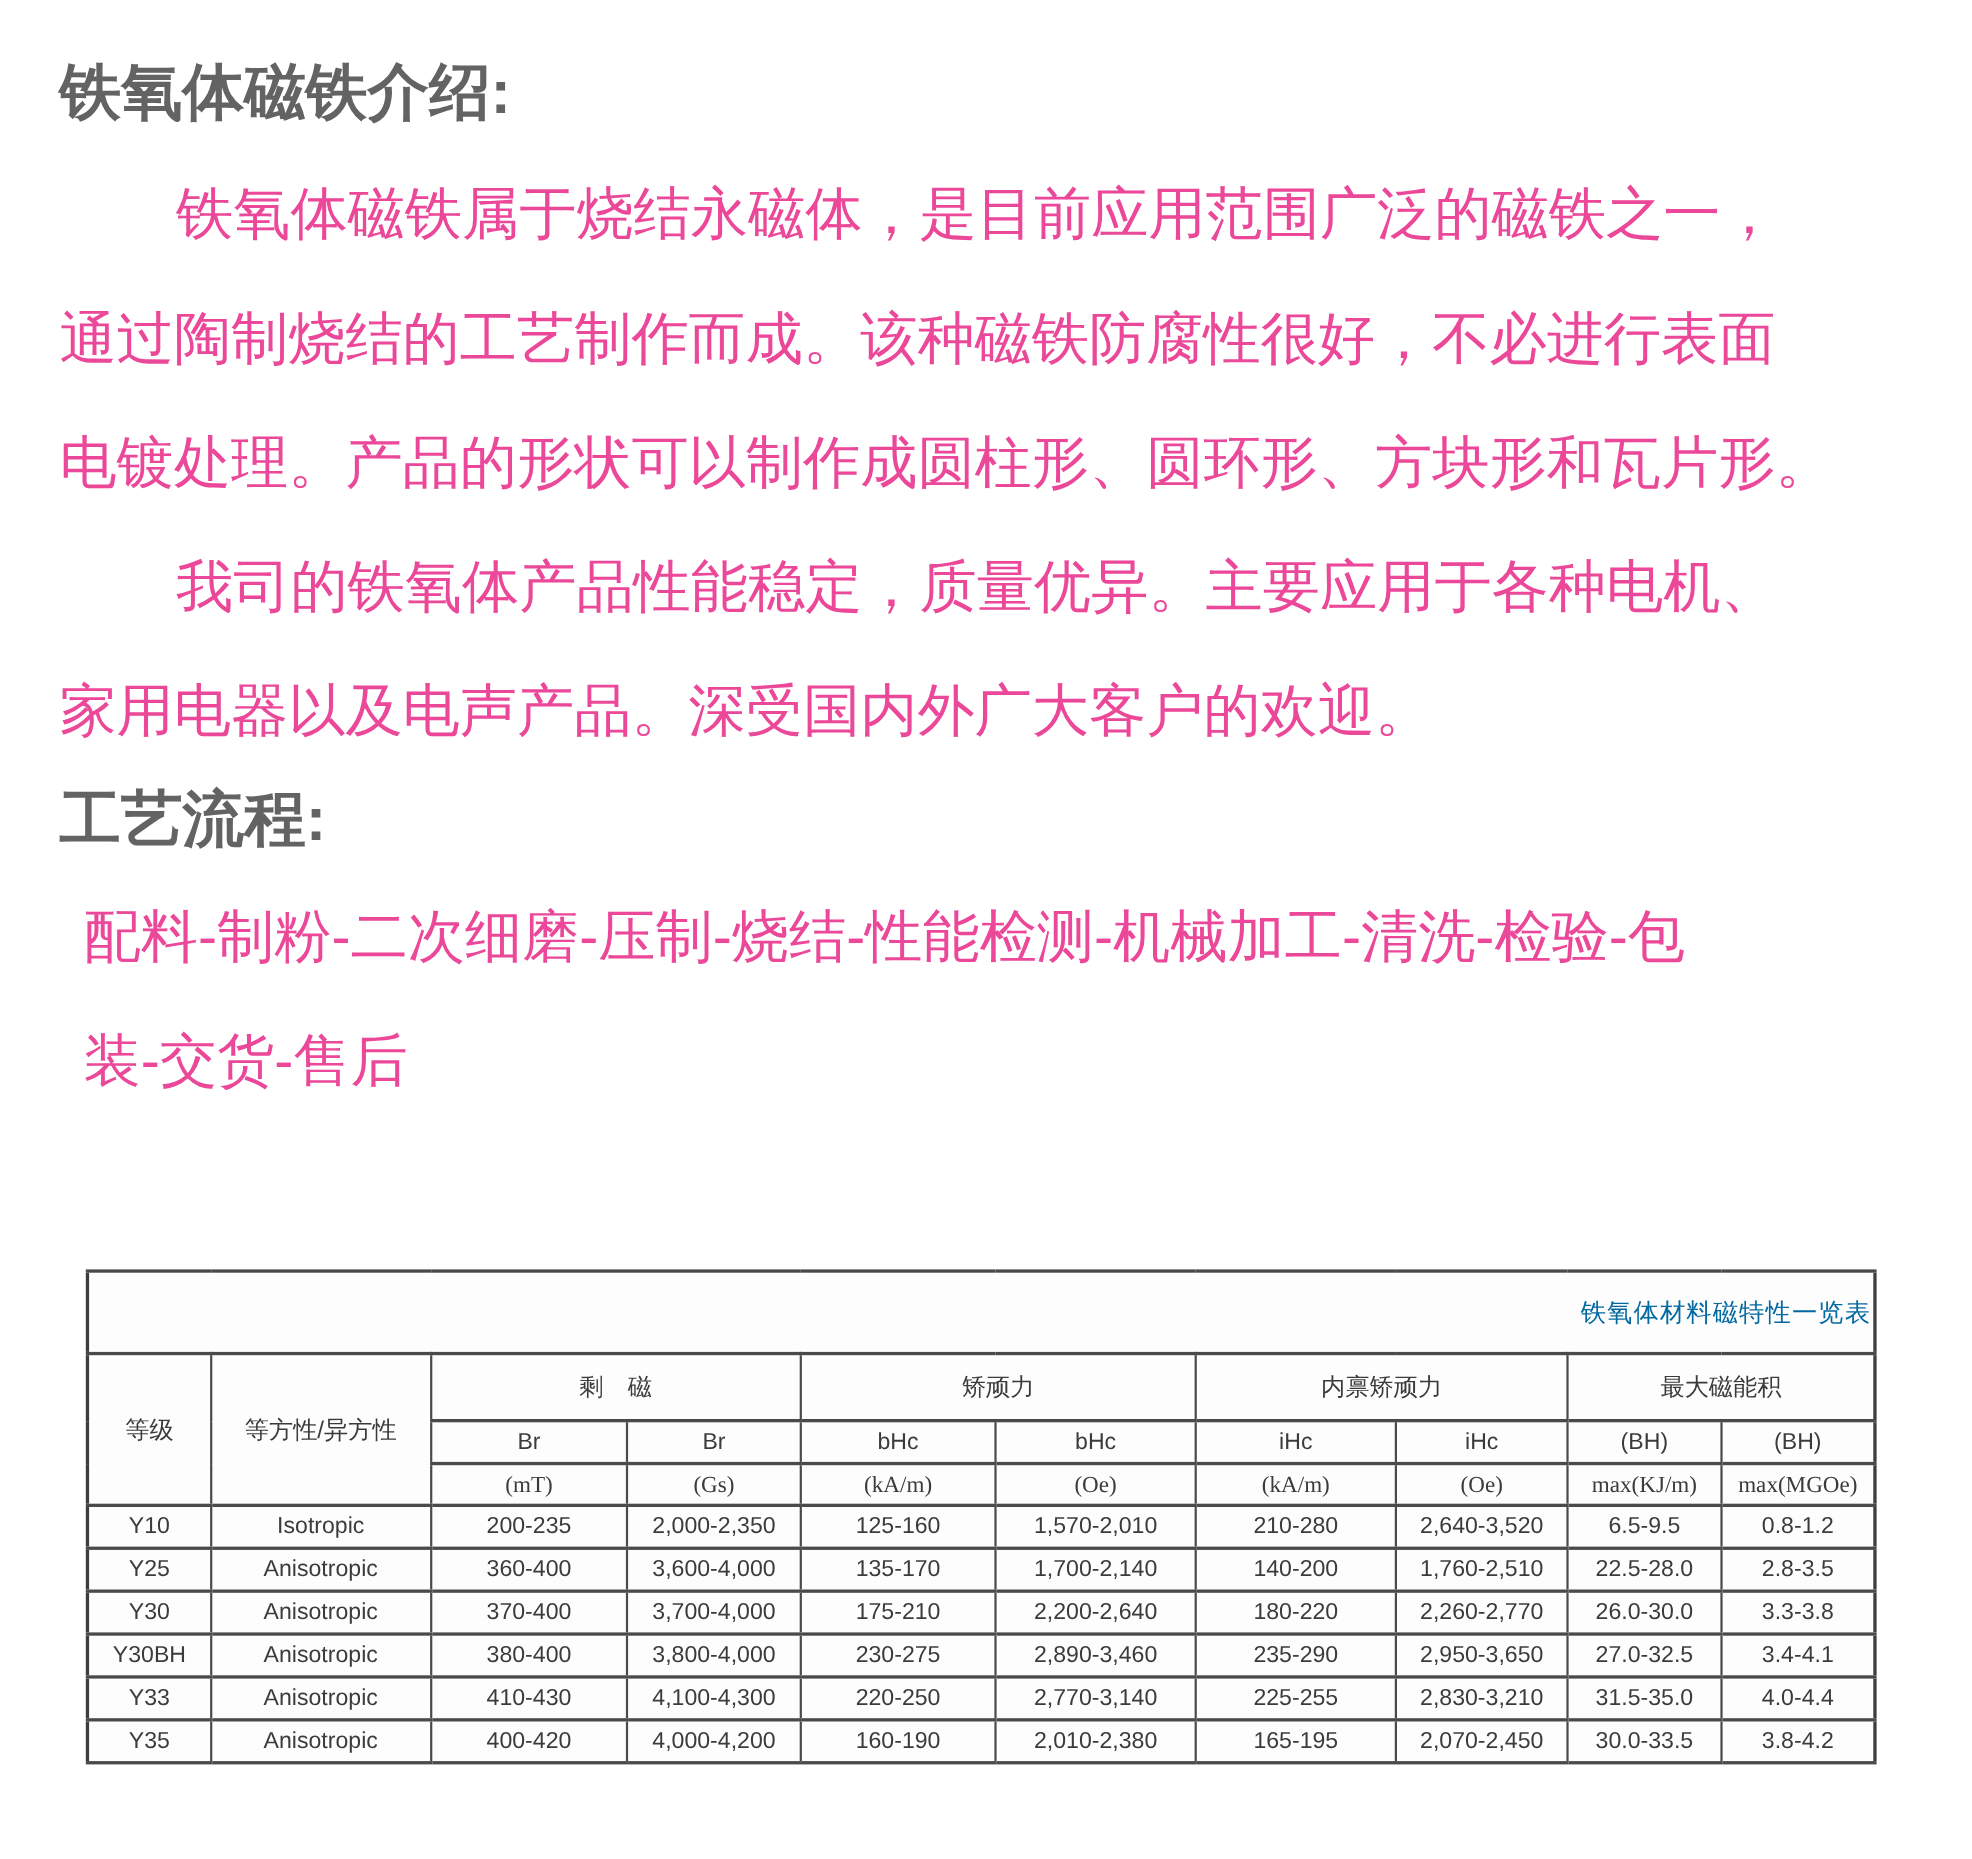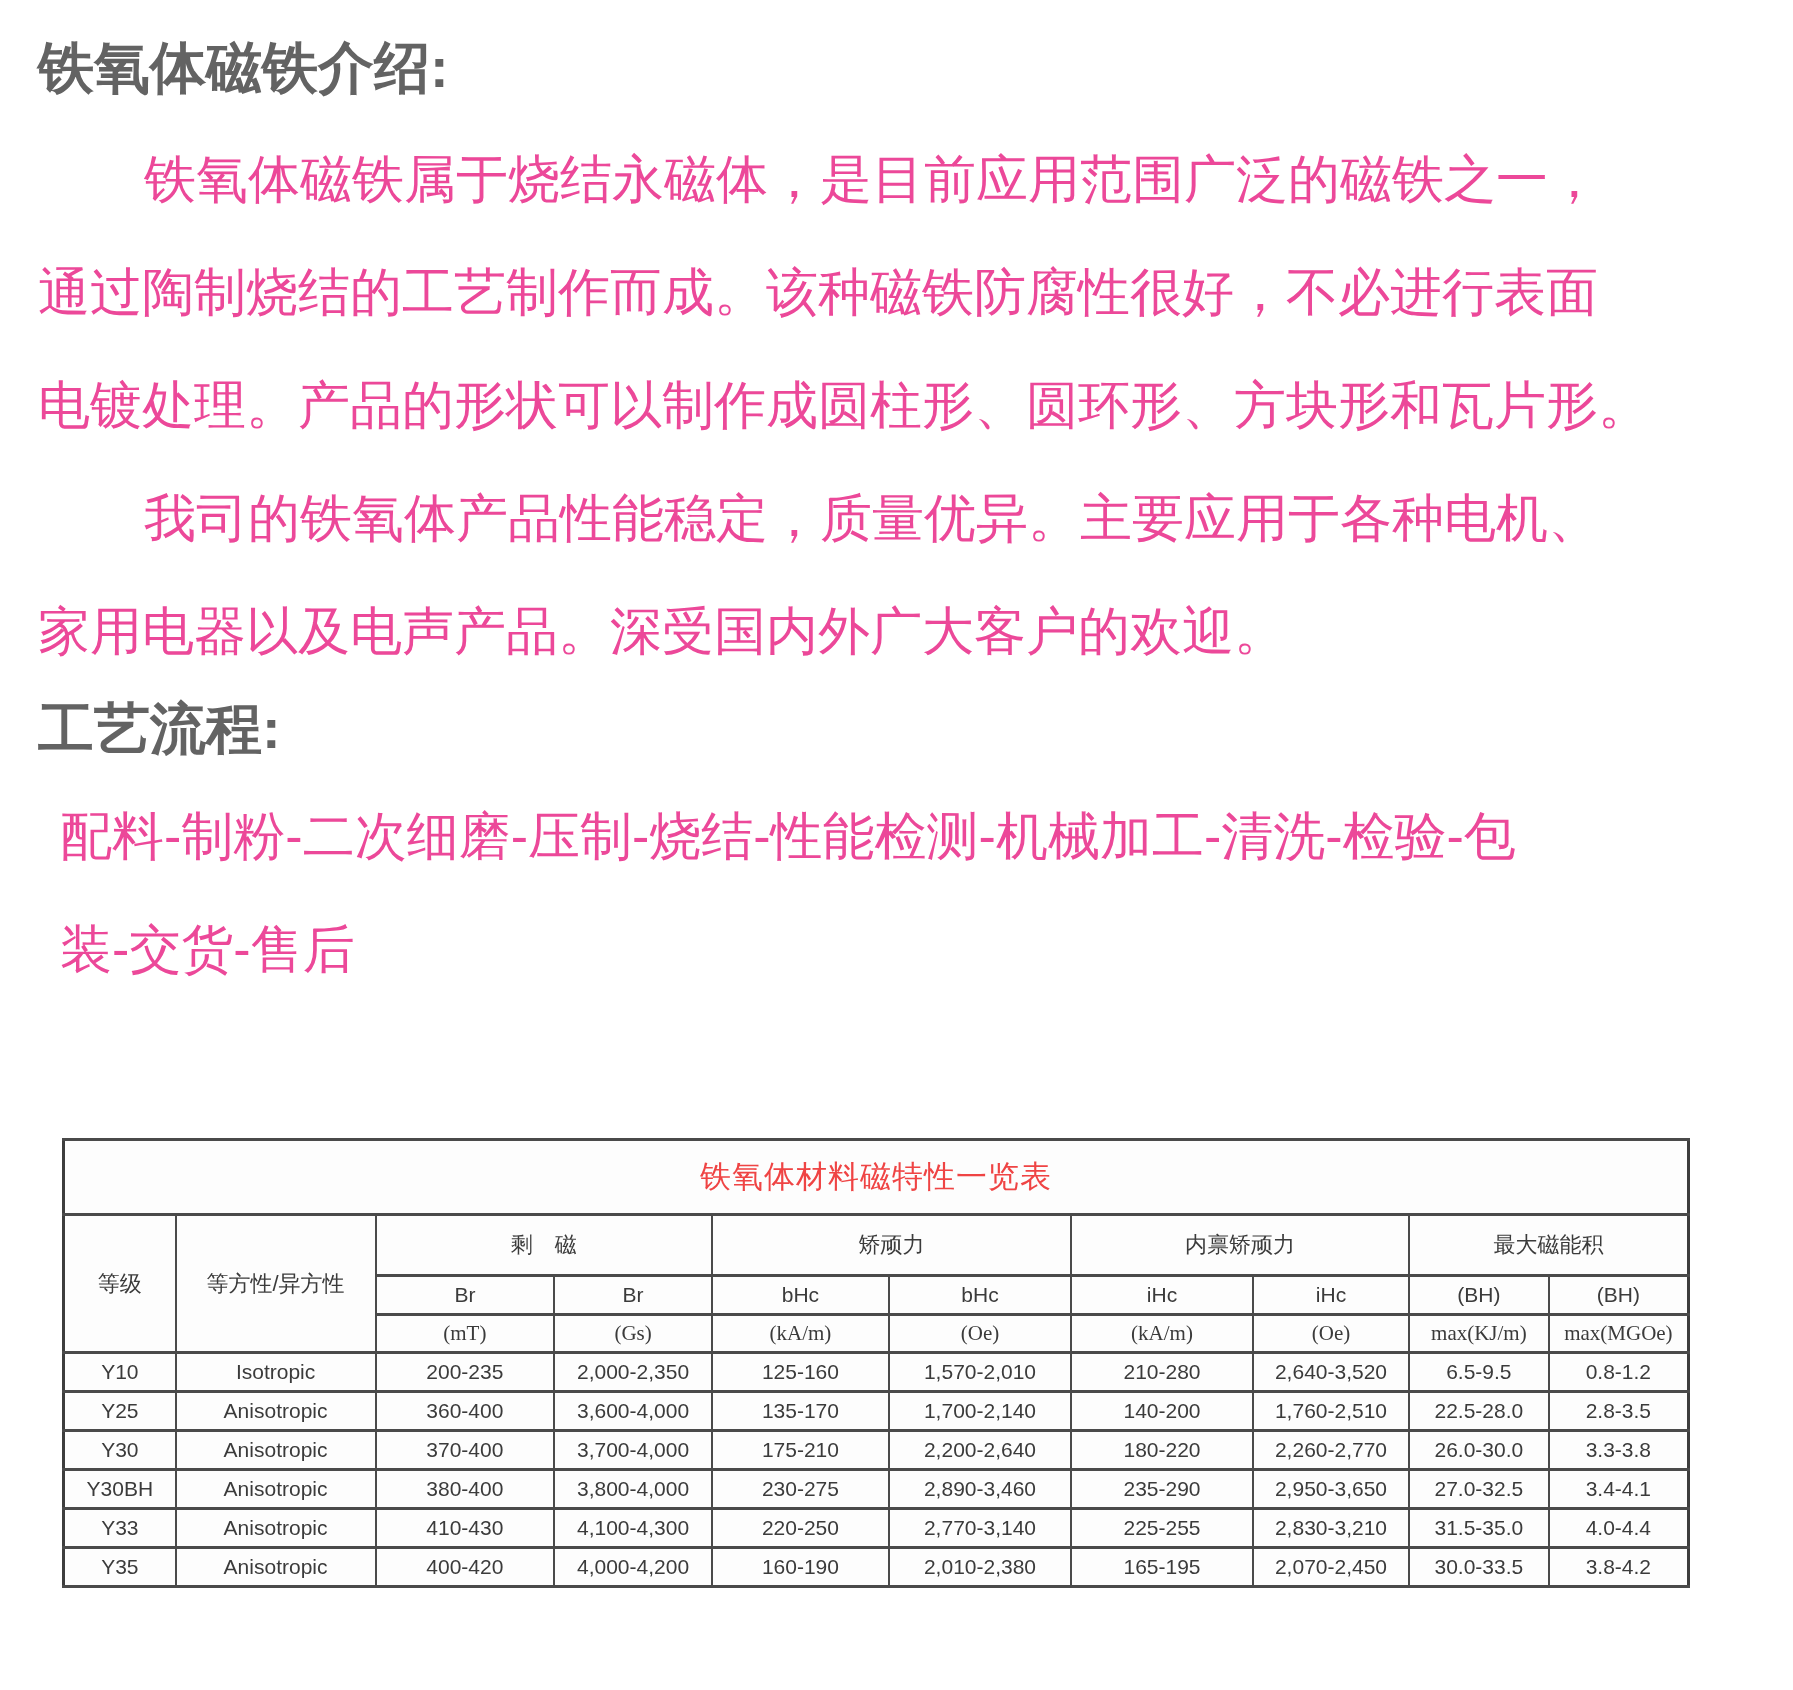--- a/index.html
+++ b/index.html
@@ -13,7 +13,7 @@
     width: 1793px;
     height: 1690px;
     overflow: hidden;
-    padding: 0;
+    padding: 16px;
     font-family: "Liberation Sans", sans-serif;
     box-sizing: border-box;
   }

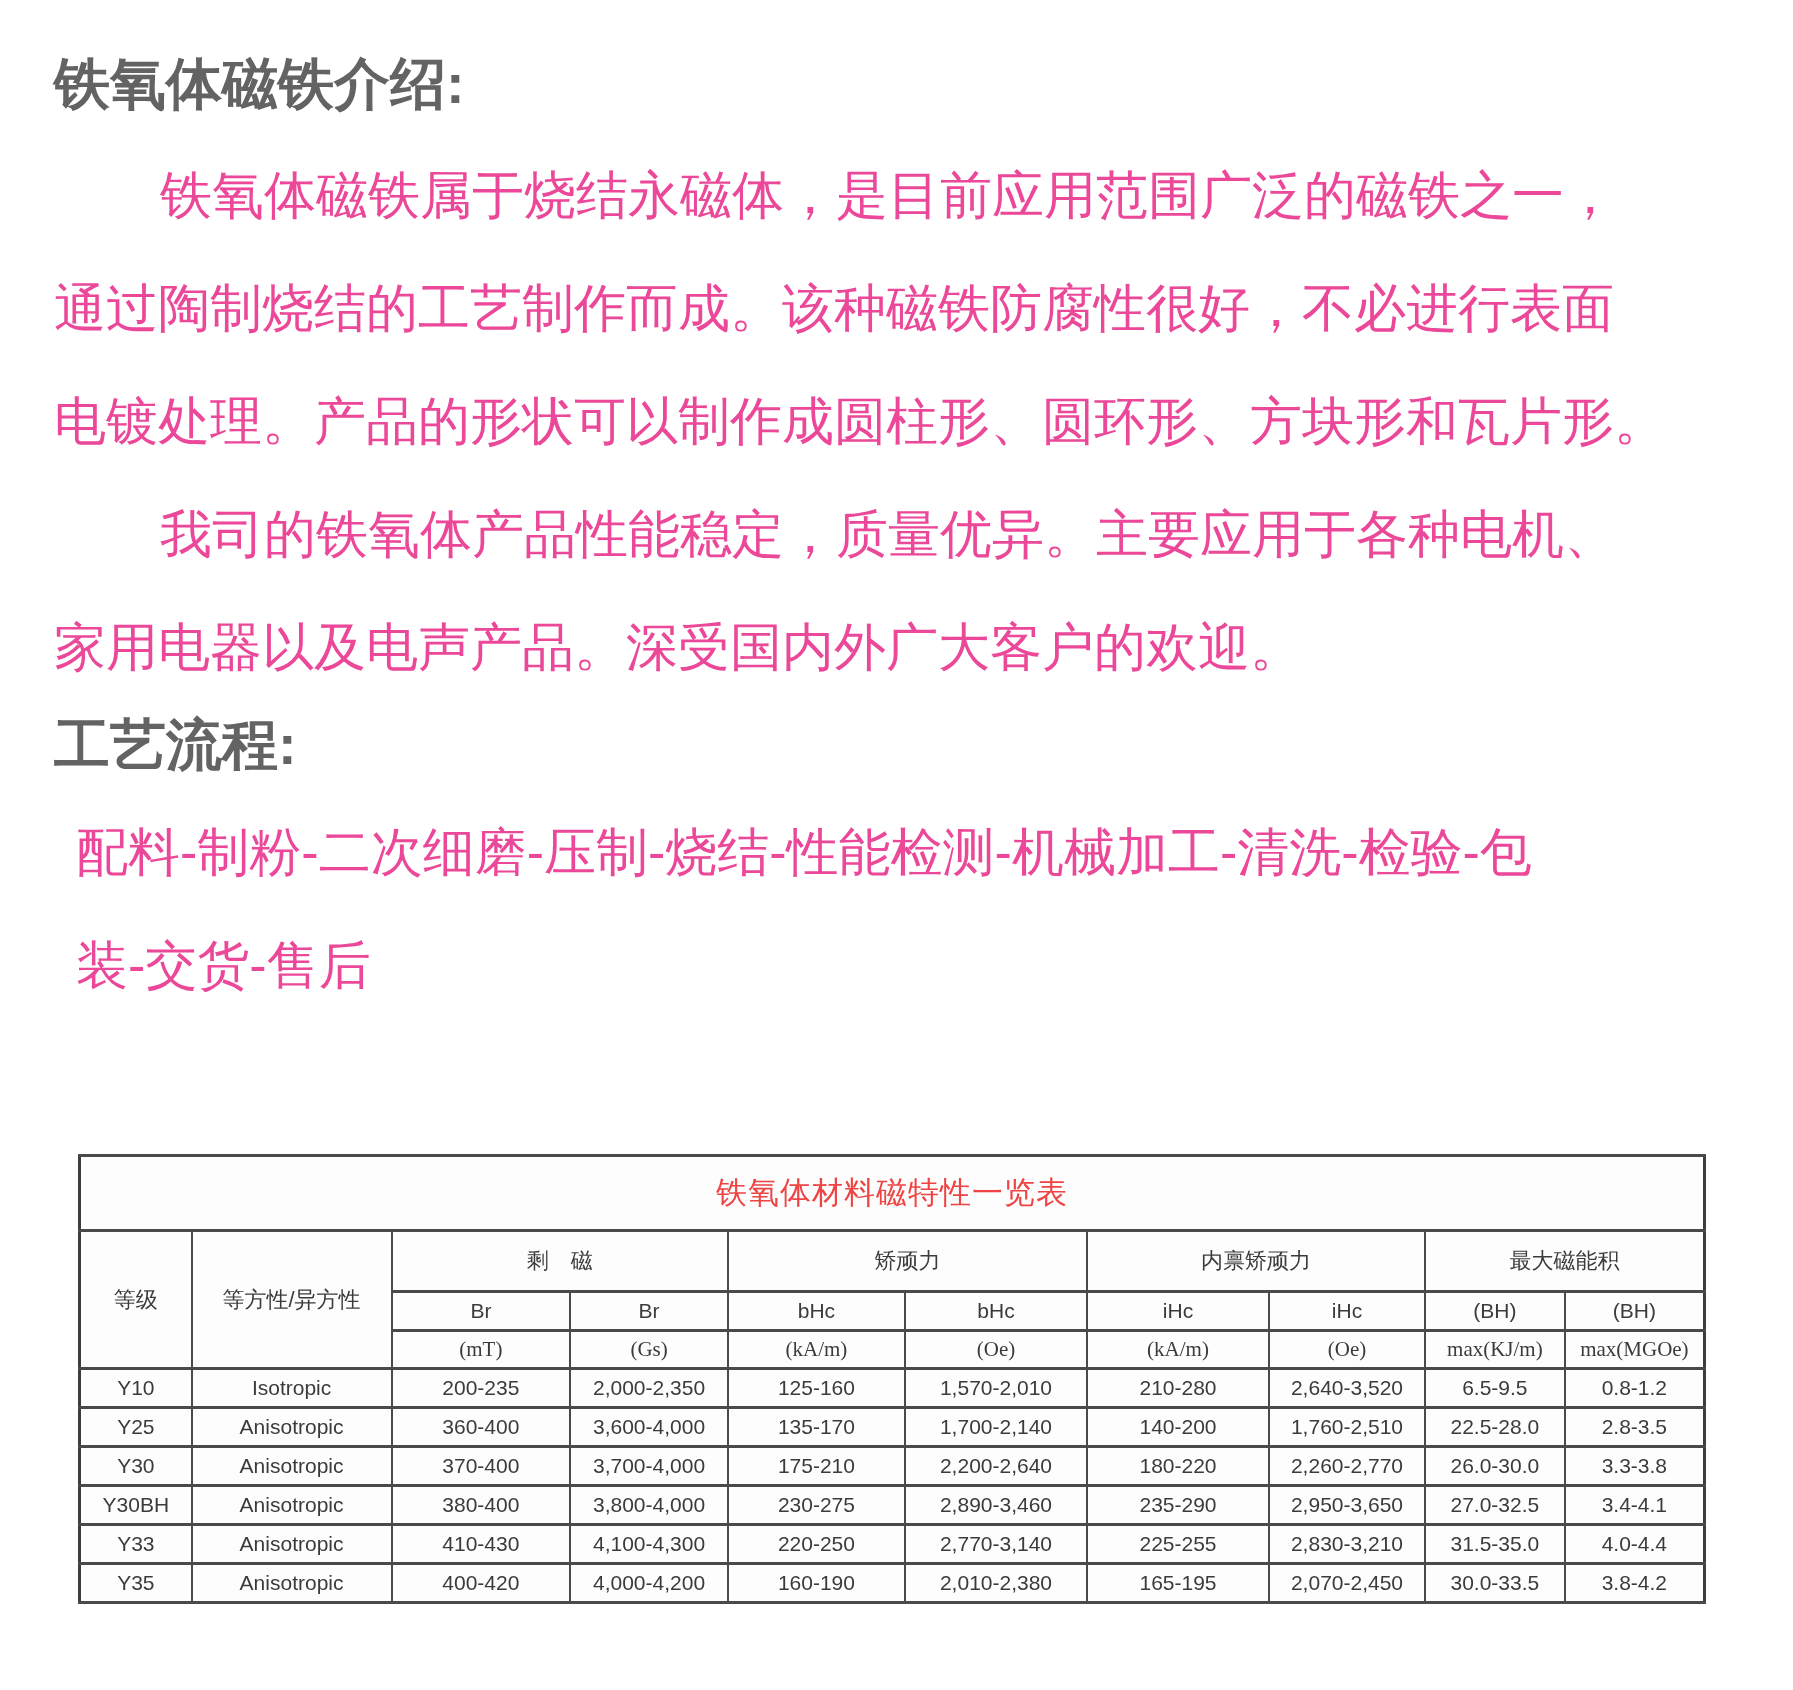--- a/index.html
+++ b/index.html
@@ -72,10 +72,11 @@
   }
   tr.t-title-row td {
     height: 72px;
-    font-size: 31px;
-    color: #ef4444;
+    font-size: 23px;
+    color: #0369a1;
     border-bottom-width: 3px;
     letter-spacing: 1px;
+    text-align: right;
   }
   tr.t-group-row td {
     height: 58px;

